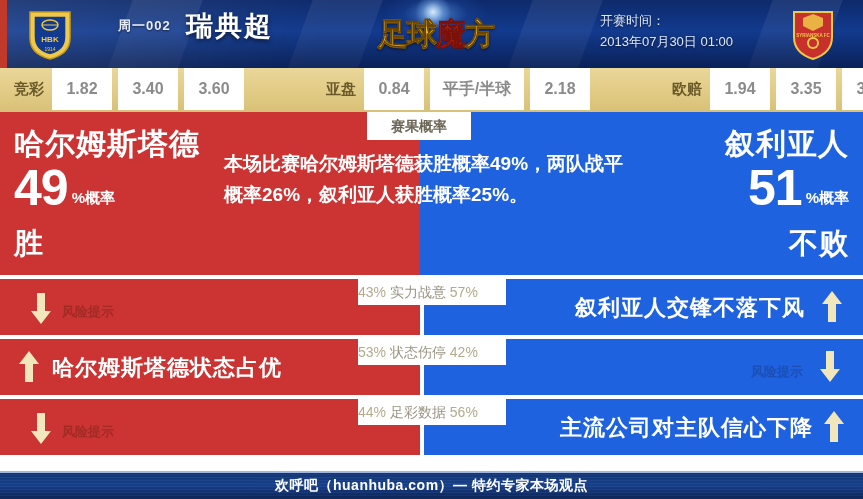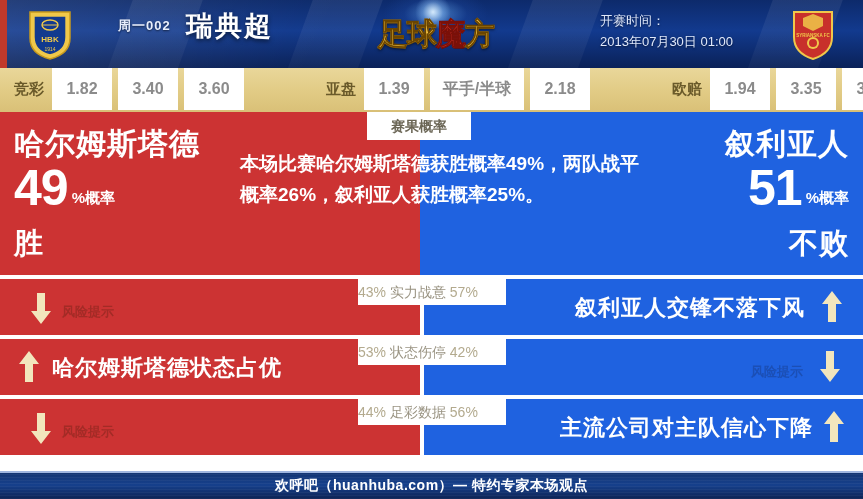--- a/index.html
+++ b/index.html
@@ -210,7 +210,7 @@
     </div>
     <div class="odds-group" style="margin-left:76px;">
       <span class="odds-title">亚盘</span>
-      <span class="odds-cell">1.39</span>
+      <span class="odds-cell">0.84</span>
       <span class="odds-cell wide">平手/半球</span>
       <span class="odds-cell">2.18</span>
     </div>

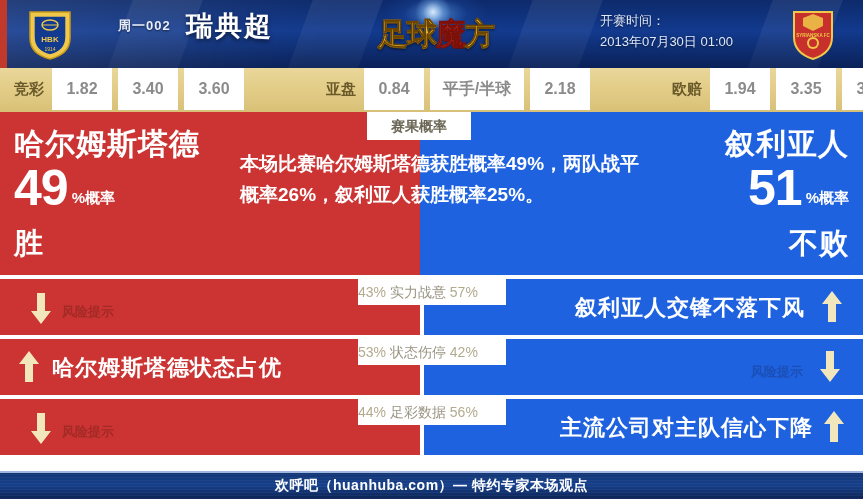--- a/index.html
+++ b/index.html
@@ -117,7 +117,6 @@
     position:absolute;left:224px;top:36px;width:400px;z-index:3;
     color:#ffffff;font-size:19px;font-weight:bold;line-height:31px;
     text-align:left;
-    margin-left:16px;
   }
 
   

